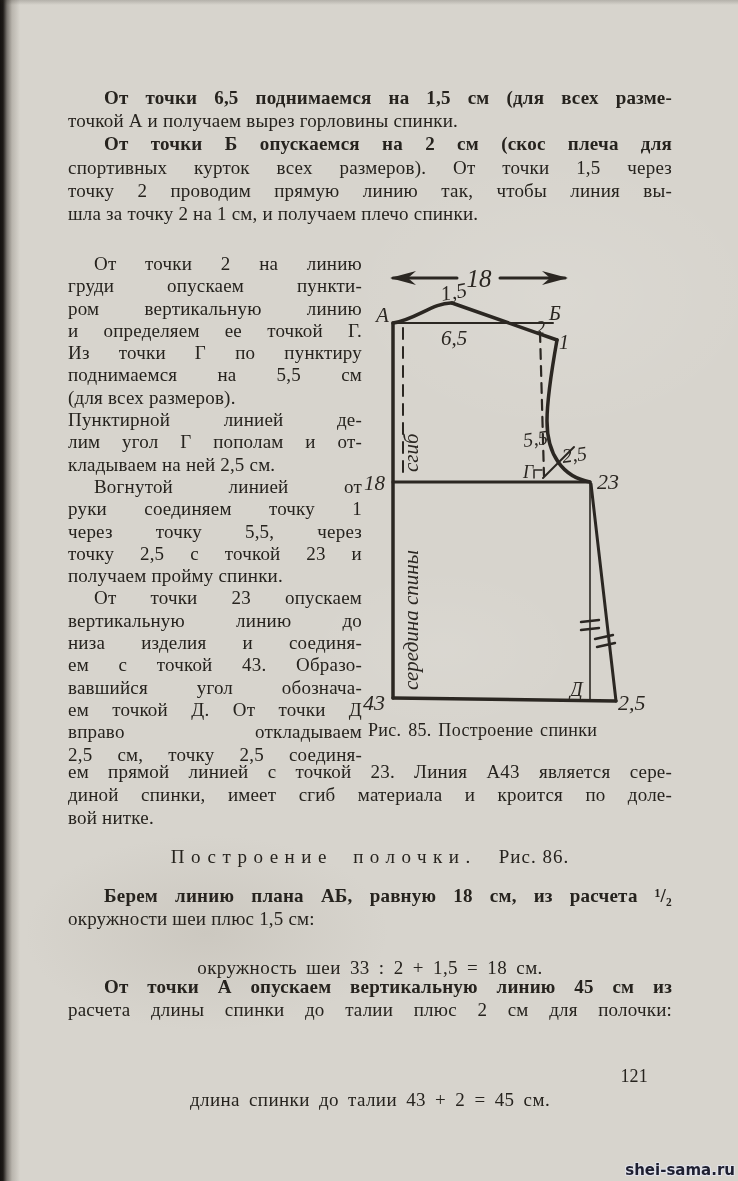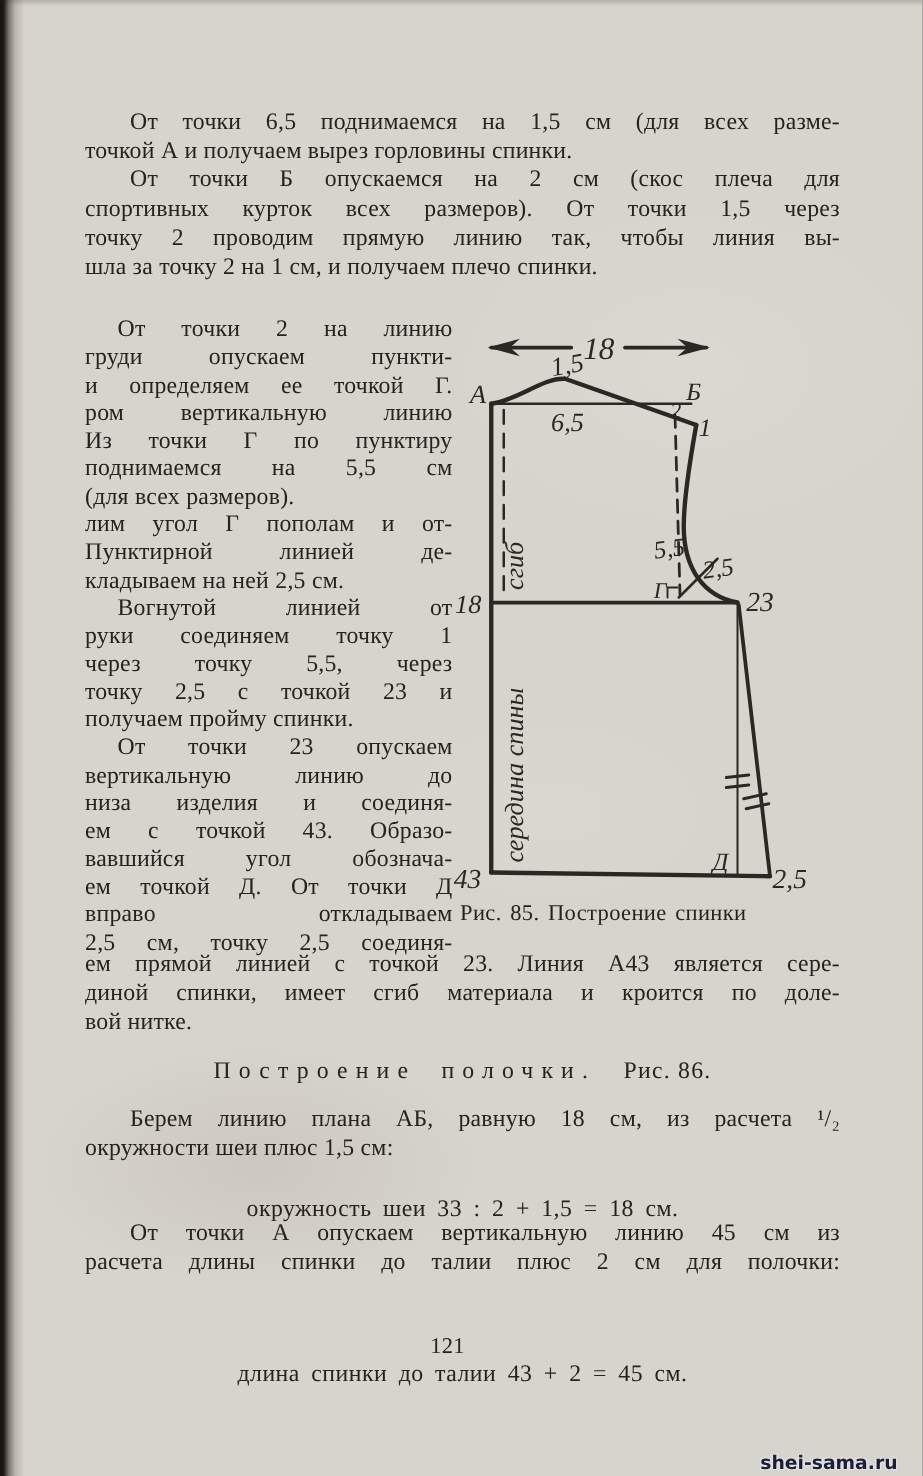--- a/index.html
+++ b/index.html
@@ -24,7 +24,7 @@
   #cont{top:760px;}
   .jl{text-align:justify;text-align-last:justify;}
   .el{text-align:left;text-align-last:left;}
-  .ind{text-indent:36px;}
+  .ind{text-indent:36px;font-weight:bold;}
   .ind2{text-indent:26px;}
   #heading{top:845px;text-align:center;line-height:24px;}
   #heading .sp1{letter-spacing:6.5px;word-spacing:9px;}

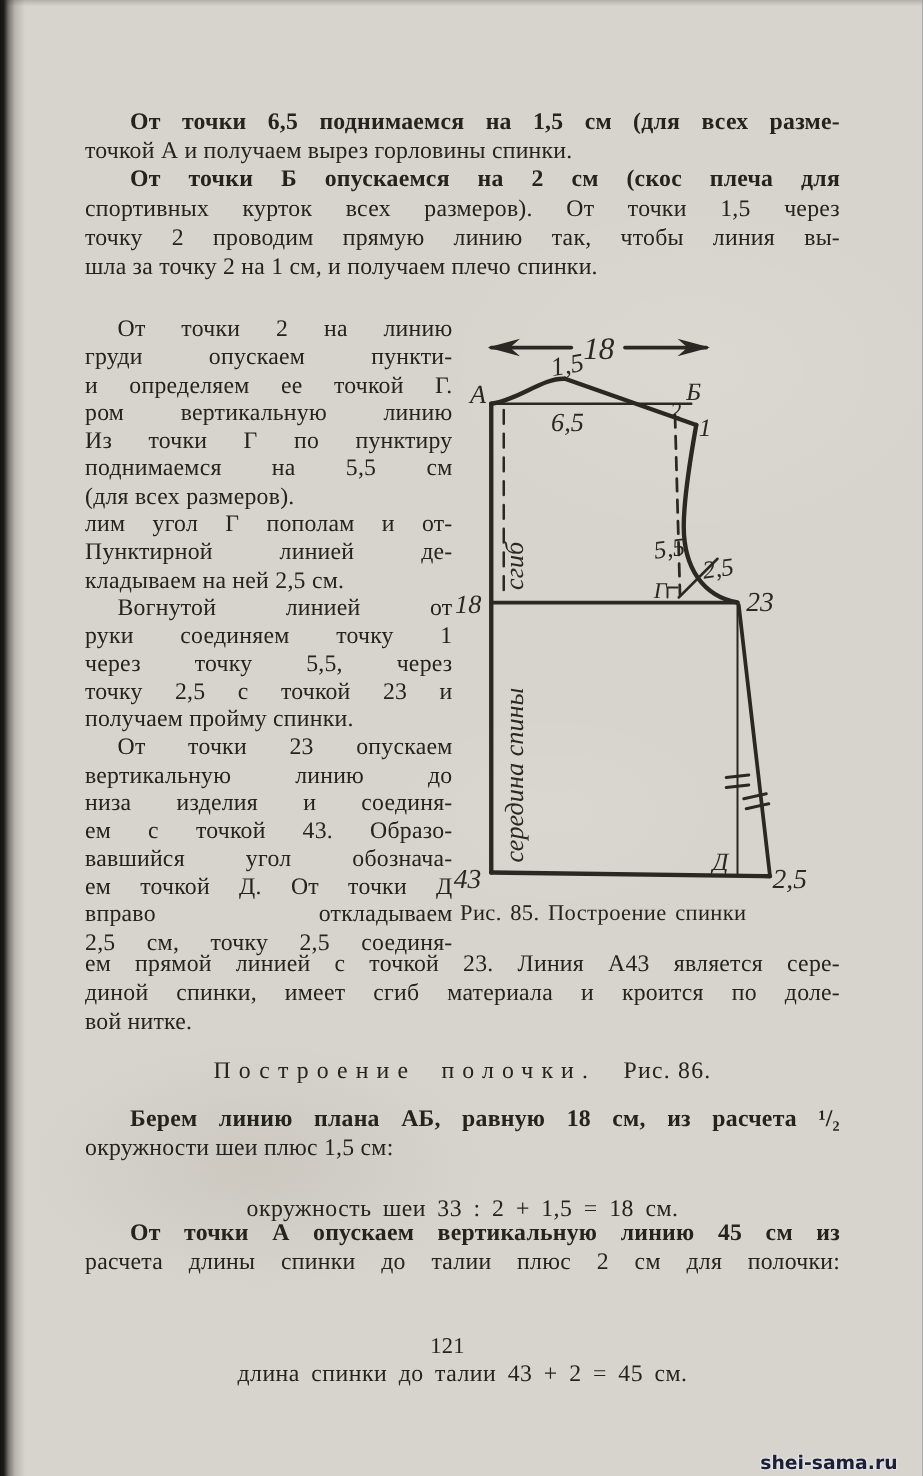--- a/index.html
+++ b/index.html
@@ -64,8 +64,8 @@
   <div id="colL" class="tblock">
     <div class="jl ind2">От точки 2 на линию</div>
     <div class="jl">груди опускаем пункти-</div>
+    <div class="jl">ром вертикальную линию</div>
     <div class="jl">и определяем ее точкой Г.</div>
-    <div class="jl">ром вертикальную линию</div>
     <div class="jl">Из точки Г по пунктиру</div>
     <div class="jl">поднимаемся на 5,5 см</div>
     <div class="el">(для всех размеров).</div>

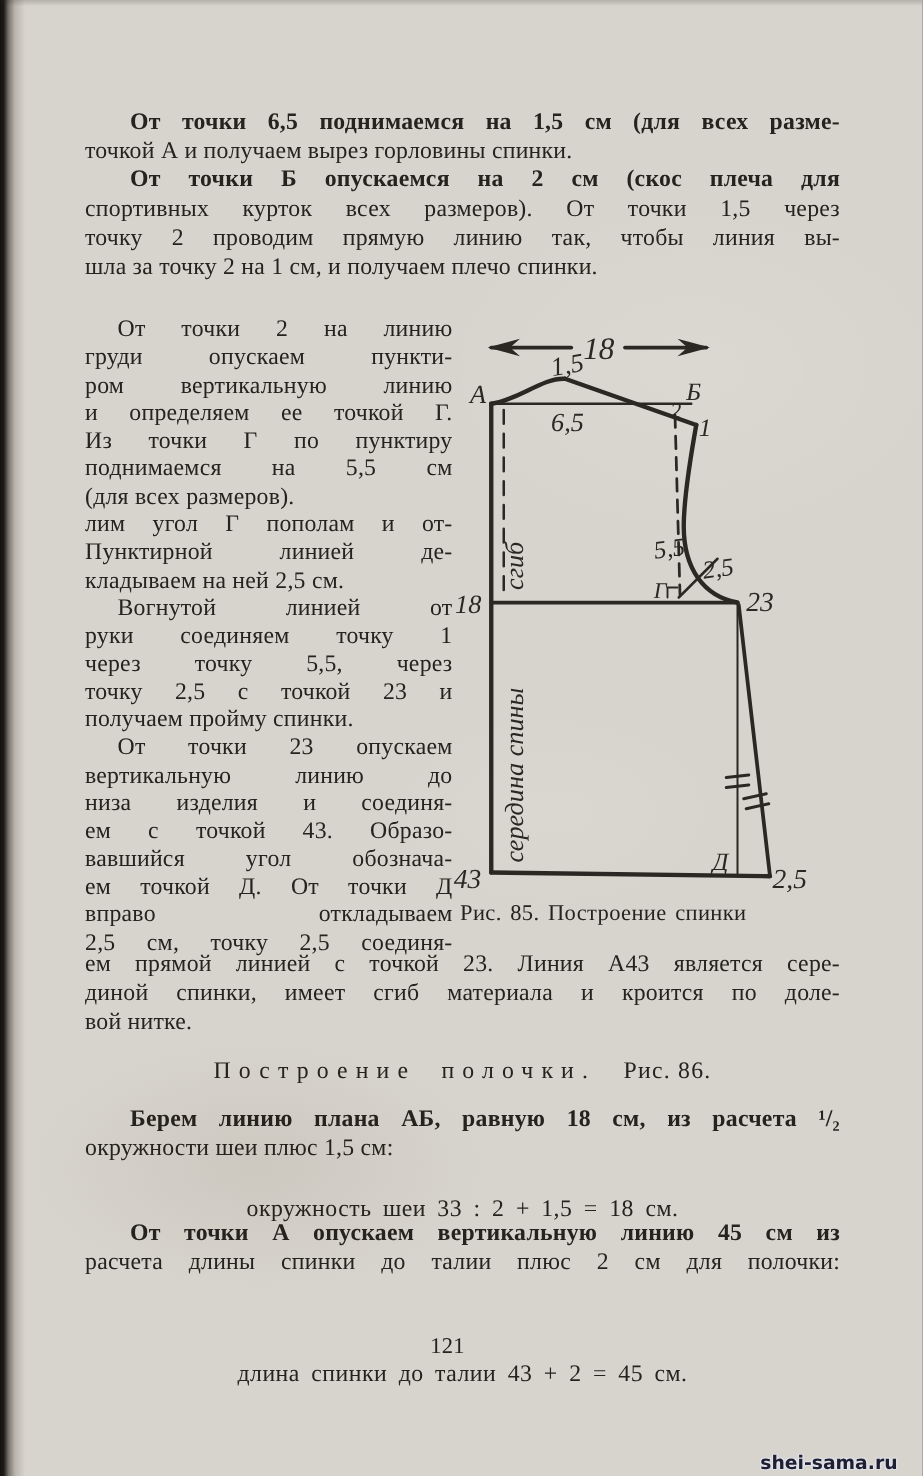--- a/index.html
+++ b/index.html
@@ -69,8 +69,8 @@
     <div class="jl">Из точки Г по пунктиру</div>
     <div class="jl">поднимаемся на 5,5 см</div>
     <div class="el">(для всех размеров).</div>
+    <div class="jl">Пунктирной линией де-</div>
     <div class="jl">лим угол Г пополам и от-</div>
-    <div class="jl">Пунктирной линией де-</div>
     <div class="el">кладываем на ней 2,5 см.</div>
     <div class="jl ind2">Вогнутой линией от</div>
     <div class="jl">руки соединяем точку 1</div>

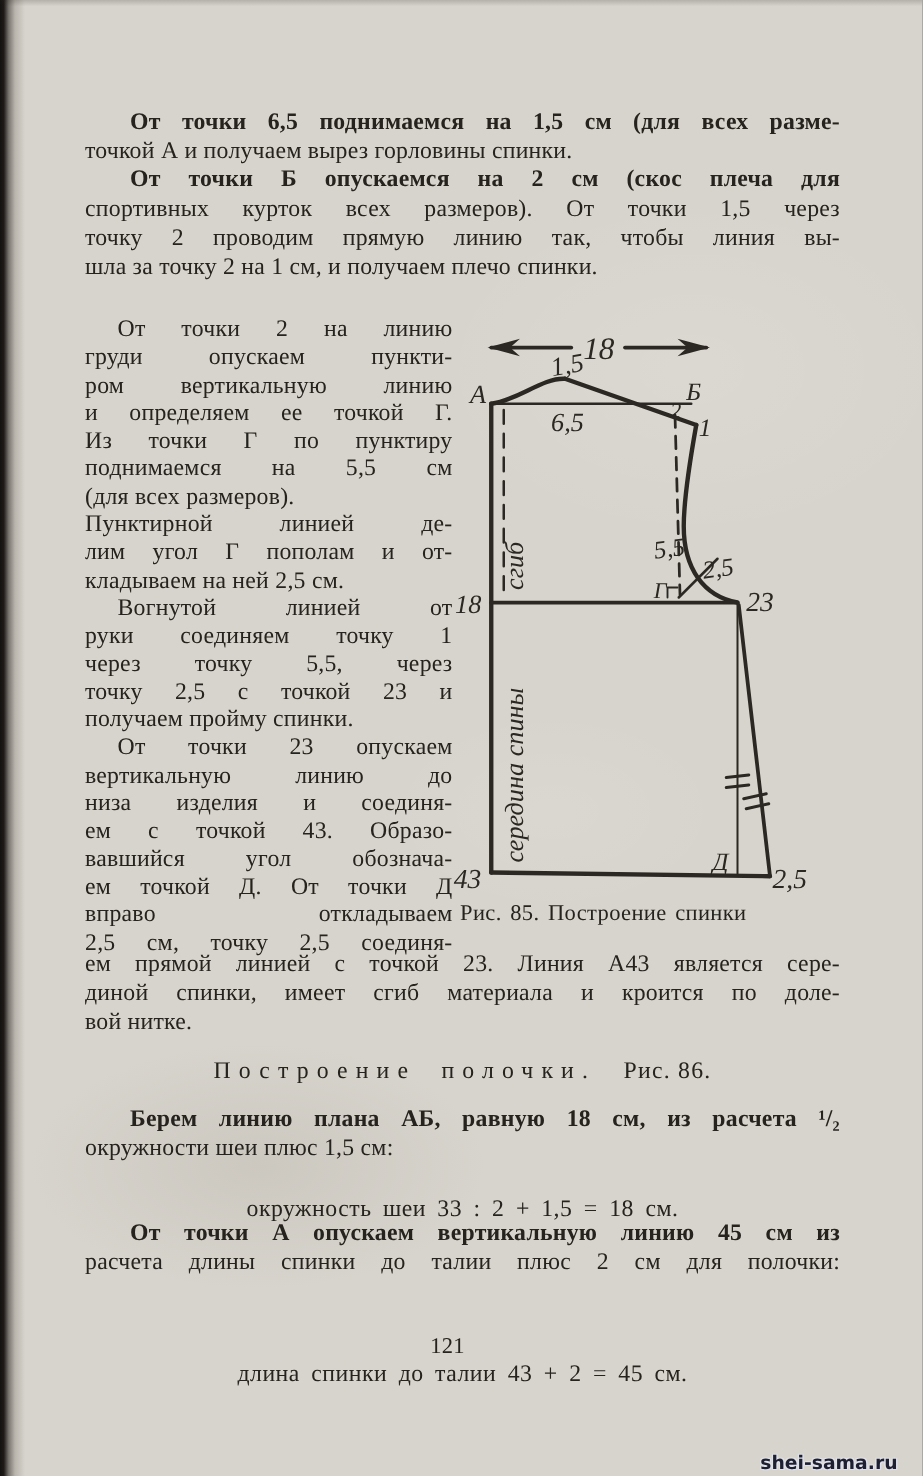--- a/index.html
+++ b/index.html
@@ -33,7 +33,7 @@
   #formula1{top:956px;text-align:center;word-spacing:4px;letter-spacing:0.4px;}
   #para4{top:975px;}
   #formula2{top:1088px;text-align:center;word-spacing:4px;letter-spacing:0.4px;}
-  #pagenum{top:1066px;left:68px;width:580px;text-align:center;font-size:18px;}
+  #pagenum{top:1066px;left:68px;width:580px;text-align:right;font-size:18px;}
   #figcap{top:720px;left:368px;width:264px;font-size:18px;letter-spacing:0.3px;word-spacing:2px;}
   #figsvg{position:absolute;left:360px;top:258px;}
   #figsvg text{font-family:"Liberation Serif","DejaVu Serif",serif;font-style:italic;fill:#2b2722;}

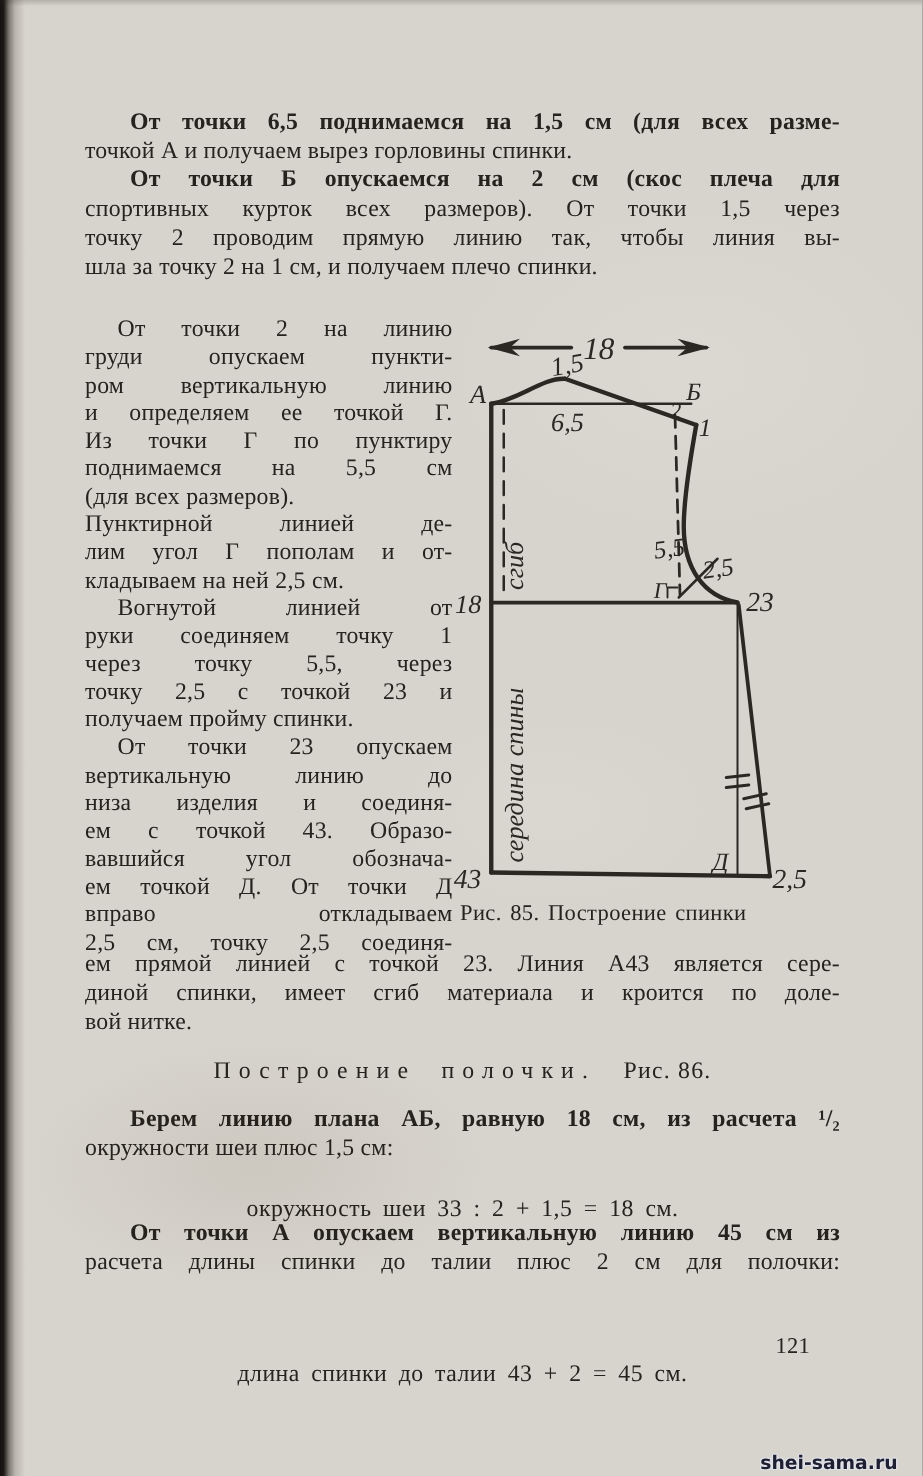--- a/index.html
+++ b/index.html
@@ -38,7 +38,7 @@
   #figsvg{position:absolute;left:360px;top:258px;}
   #figsvg text{font-family:"Liberation Serif","DejaVu Serif",serif;font-style:italic;fill:#2b2722;}
   #watermark{
-    position:absolute;right:20px;bottom:2px;
+    position:absolute;right:3px;bottom:2px;
     font-family:"DejaVu Sans","Liberation Sans",sans-serif;
     font-weight:bold;font-size:15px;color:#1e1f30;
     text-shadow:-1px -1px 0 rgba(225,226,235,0.85),1px -1px 0 rgba(225,226,235,0.85),

